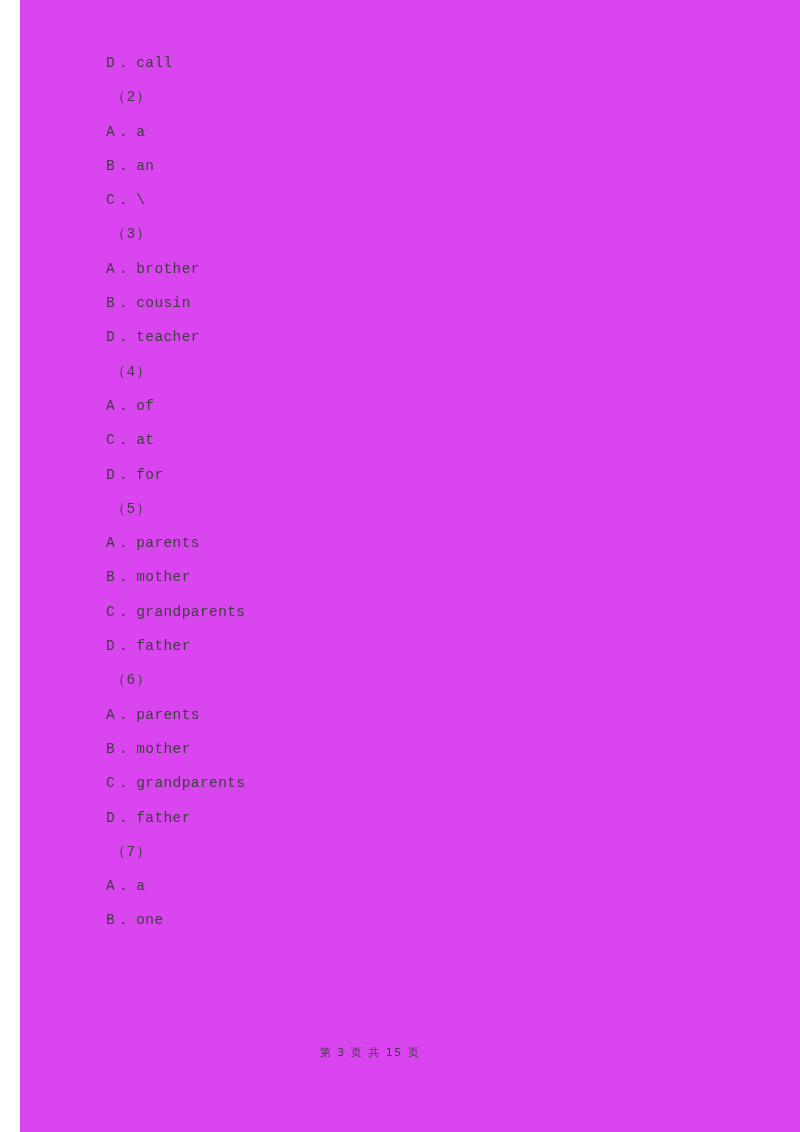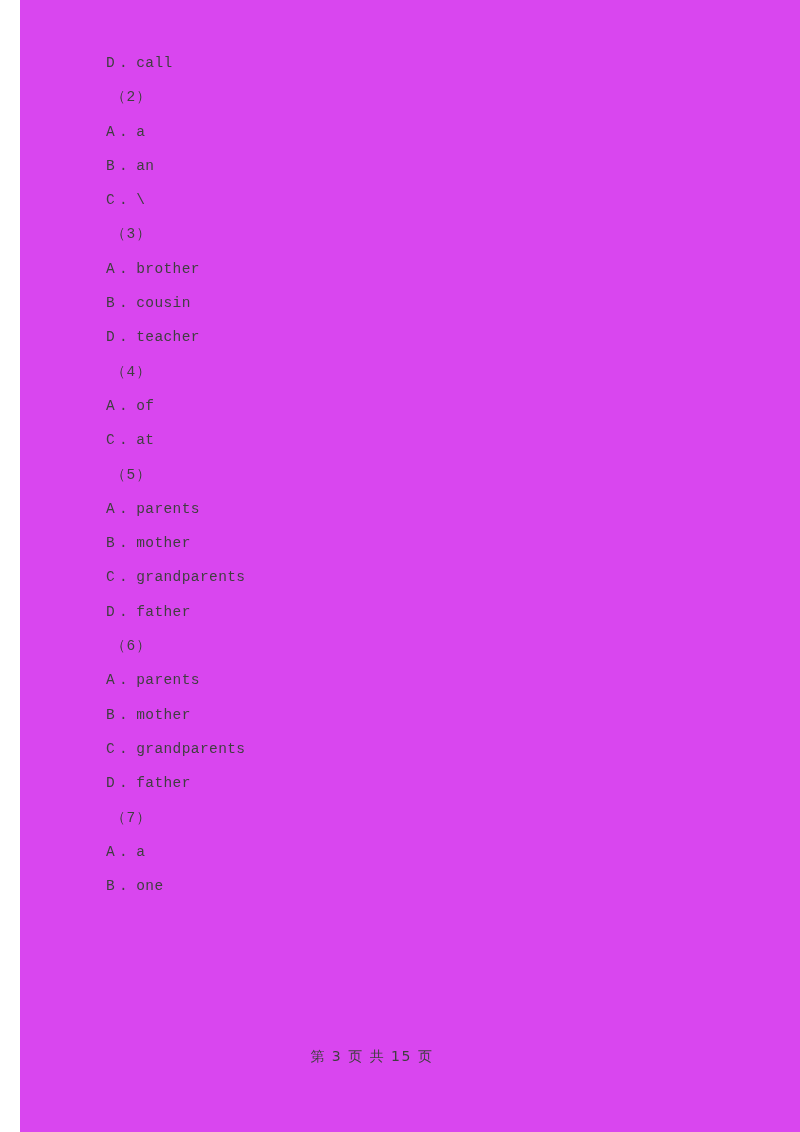--- a/index.html
+++ b/index.html
@@ -97,6 +97,7 @@
       <div class="line qnum">（4）</div>
       <div class="line option"><span class="opt-letter">A</span><span class="opt-sep">.</span><span class="opt-text">of</span></div>
       <div class="line option"><span class="opt-letter">C</span><span class="opt-sep">.</span><span class="opt-text">at</span></div>
+      <div class="line option"><span class="opt-letter">D</span><span class="opt-sep">.</span><span class="opt-text">for</span></div>
       <div class="line qnum">（5）</div>
       <div class="line option"><span class="opt-letter">A</span><span class="opt-sep">.</span><span class="opt-text">parents</span></div>
       <div class="line option"><span class="opt-letter">B</span><span class="opt-sep">.</span><span class="opt-text">mother</span></div>

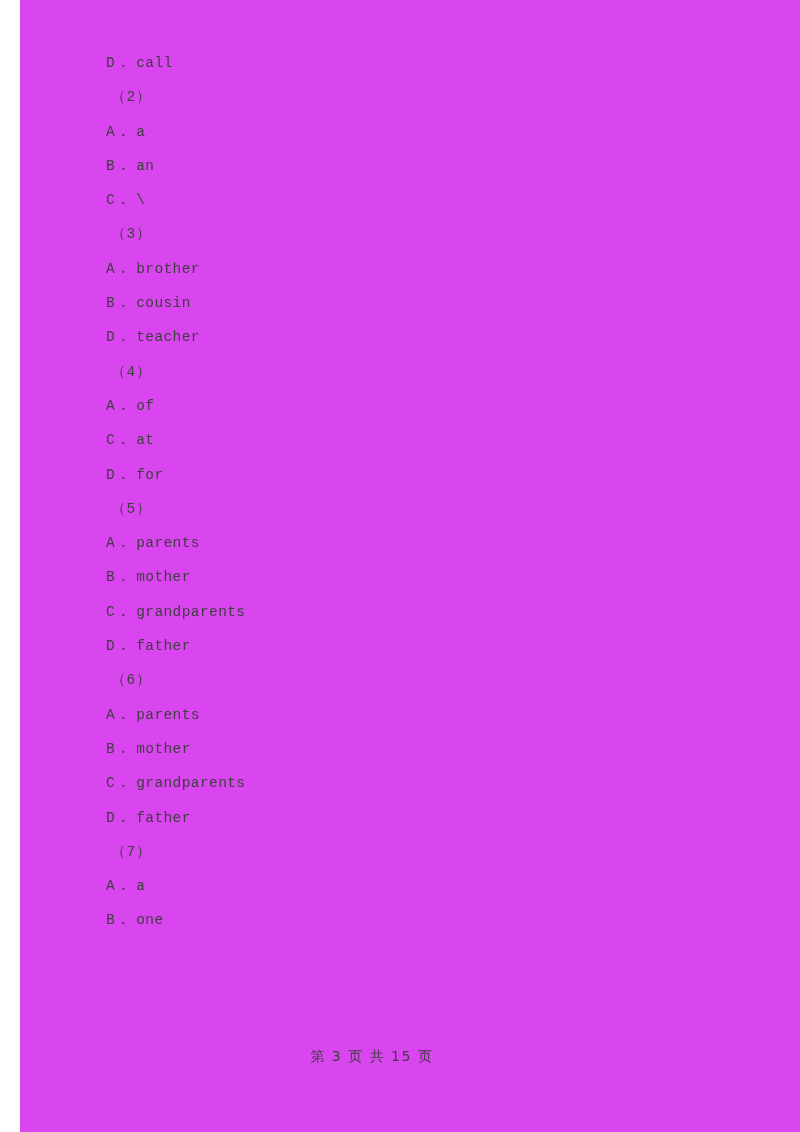--- a/index.html
+++ b/index.html
@@ -74,7 +74,7 @@
     width: 680px;
     text-align: center;
     font-family: "DejaVu Sans", "Liberation Sans", sans-serif;
-    font-size: 14px;
+    font-size: 11px;
     color: #3f3f3f;
     letter-spacing: 1.5px;
     white-space: pre;

